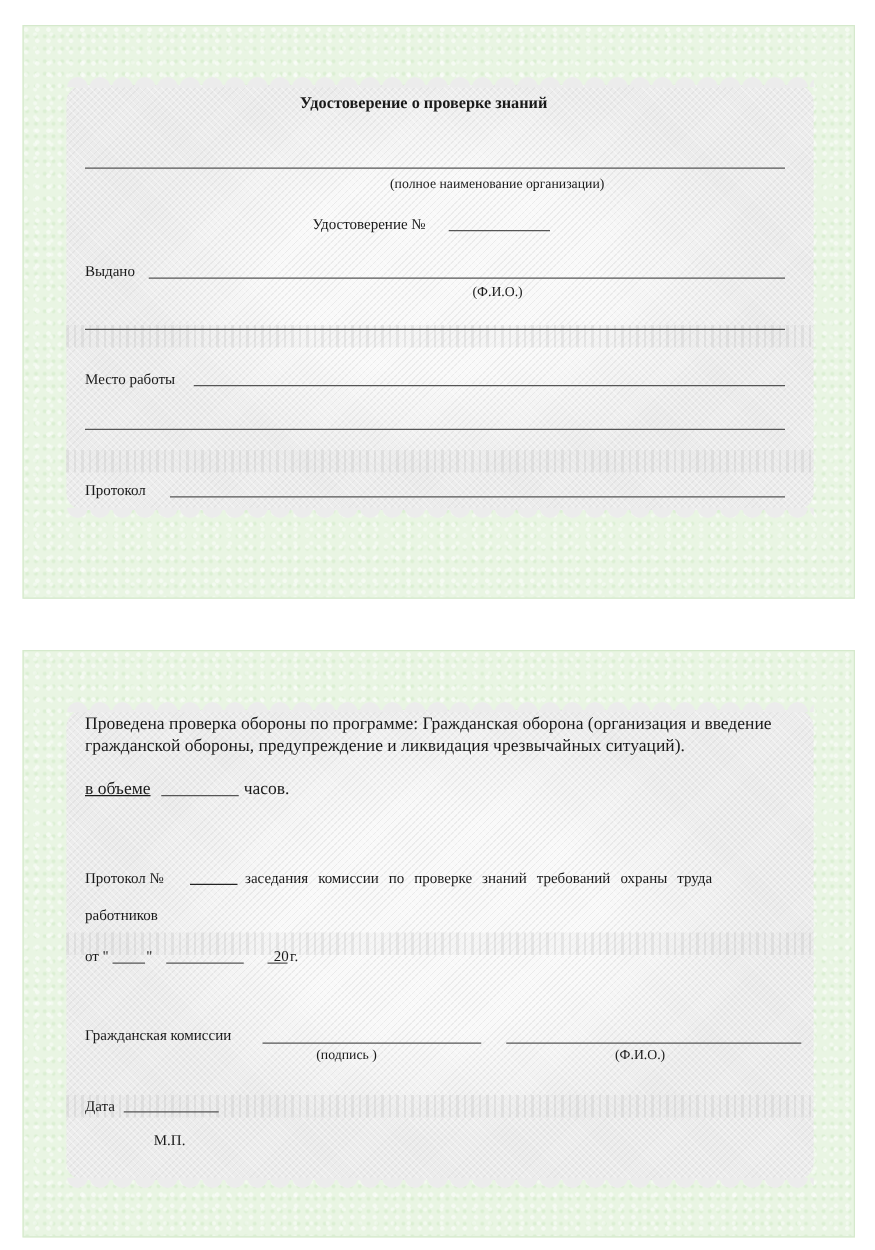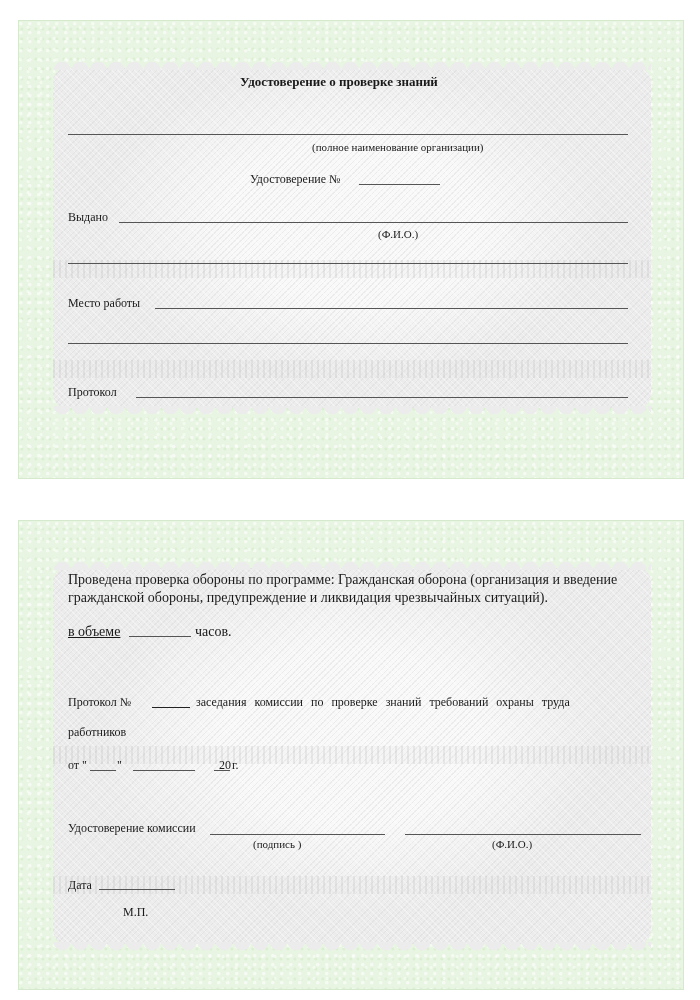--- a/index.html
+++ b/index.html
@@ -113,7 +113,7 @@
 <div class="line" style="left:214px; width:16px; top:770px;"></div>
 <div class="t" style="left:232px; top:758px;">г.</div>
 
-<div class="t" style="left:68px; top:821px;">Удостоверение комиссии</div>
+<div class="t" style="left:68px; top:821px;">Гражданская комиссии</div>
 <div class="line" style="left:210px; width:175px; top:834px;"></div>
 <div class="t small" style="left:253px; top:838px;">(подпись )</div>
 <div class="line" style="left:405px; width:236px; top:834px;"></div>

